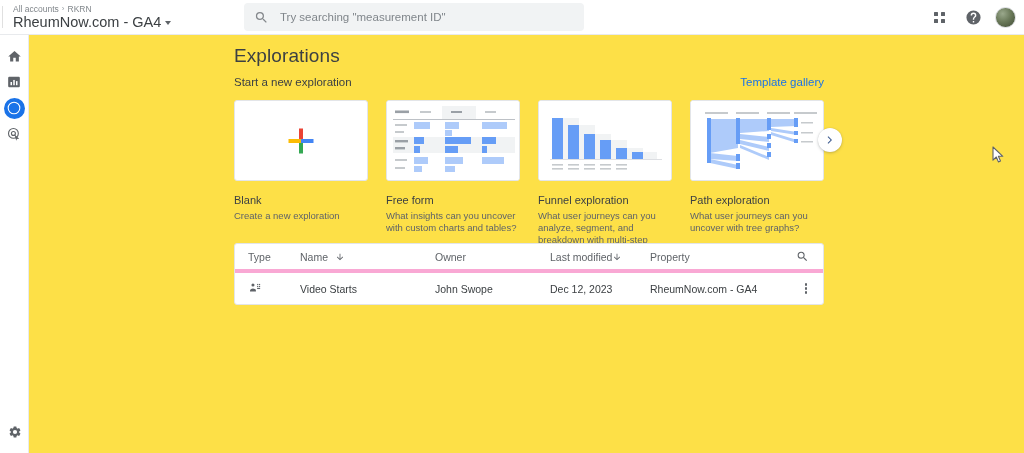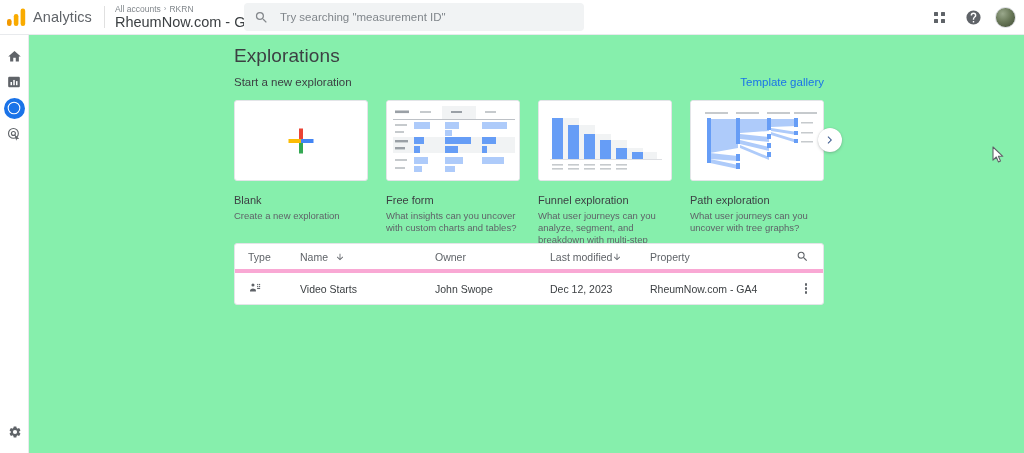--- a/index.html
+++ b/index.html
@@ -197,14 +197,6 @@
 
 <div class="topbar">
 
-  <div class="logo-wrap">
-    <svg class="ga-logo" viewBox="0 0 20 18">
-      <rect x="0" y="11" width="4.6" height="7" rx="2.2" fill="#f29900"></rect>
-      <rect x="6.8" y="6" width="4.6" height="12" rx="2.2" fill="#f9ab00"></rect>
-      <rect x="13.6" y="0.5" width="4.6" height="17.5" rx="2.2" fill="#f9ab00"></rect>
-    </svg>
-    <span class="brand-text">Analytics</span>
-  </div>
 
   <div class="divider-v"></div>
 

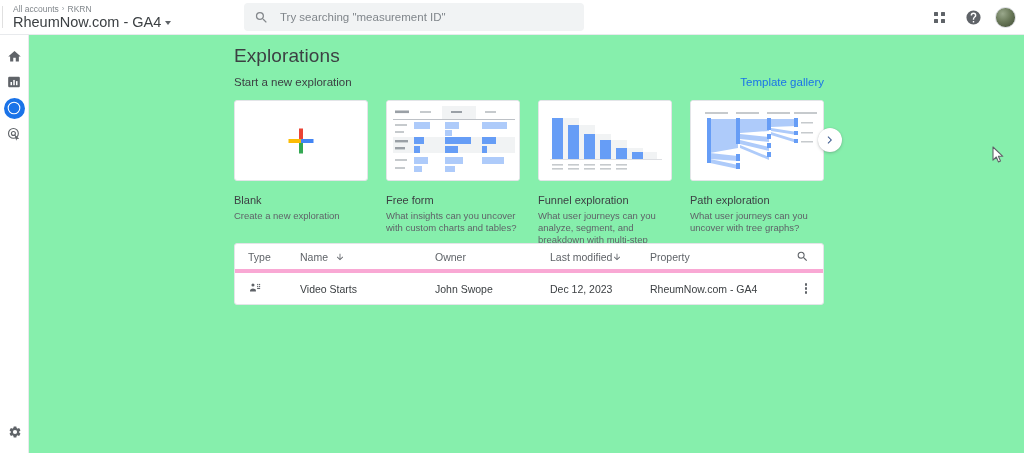--- a/index.html
+++ b/index.html
@@ -112,7 +112,7 @@
   .main {
     position: absolute; left: 29px; top: 35px;
     width: 995px; height: 418px;
-    background: #86efac;
+    background: #fde047;
     overflow: hidden;
   }
   .page-title {

